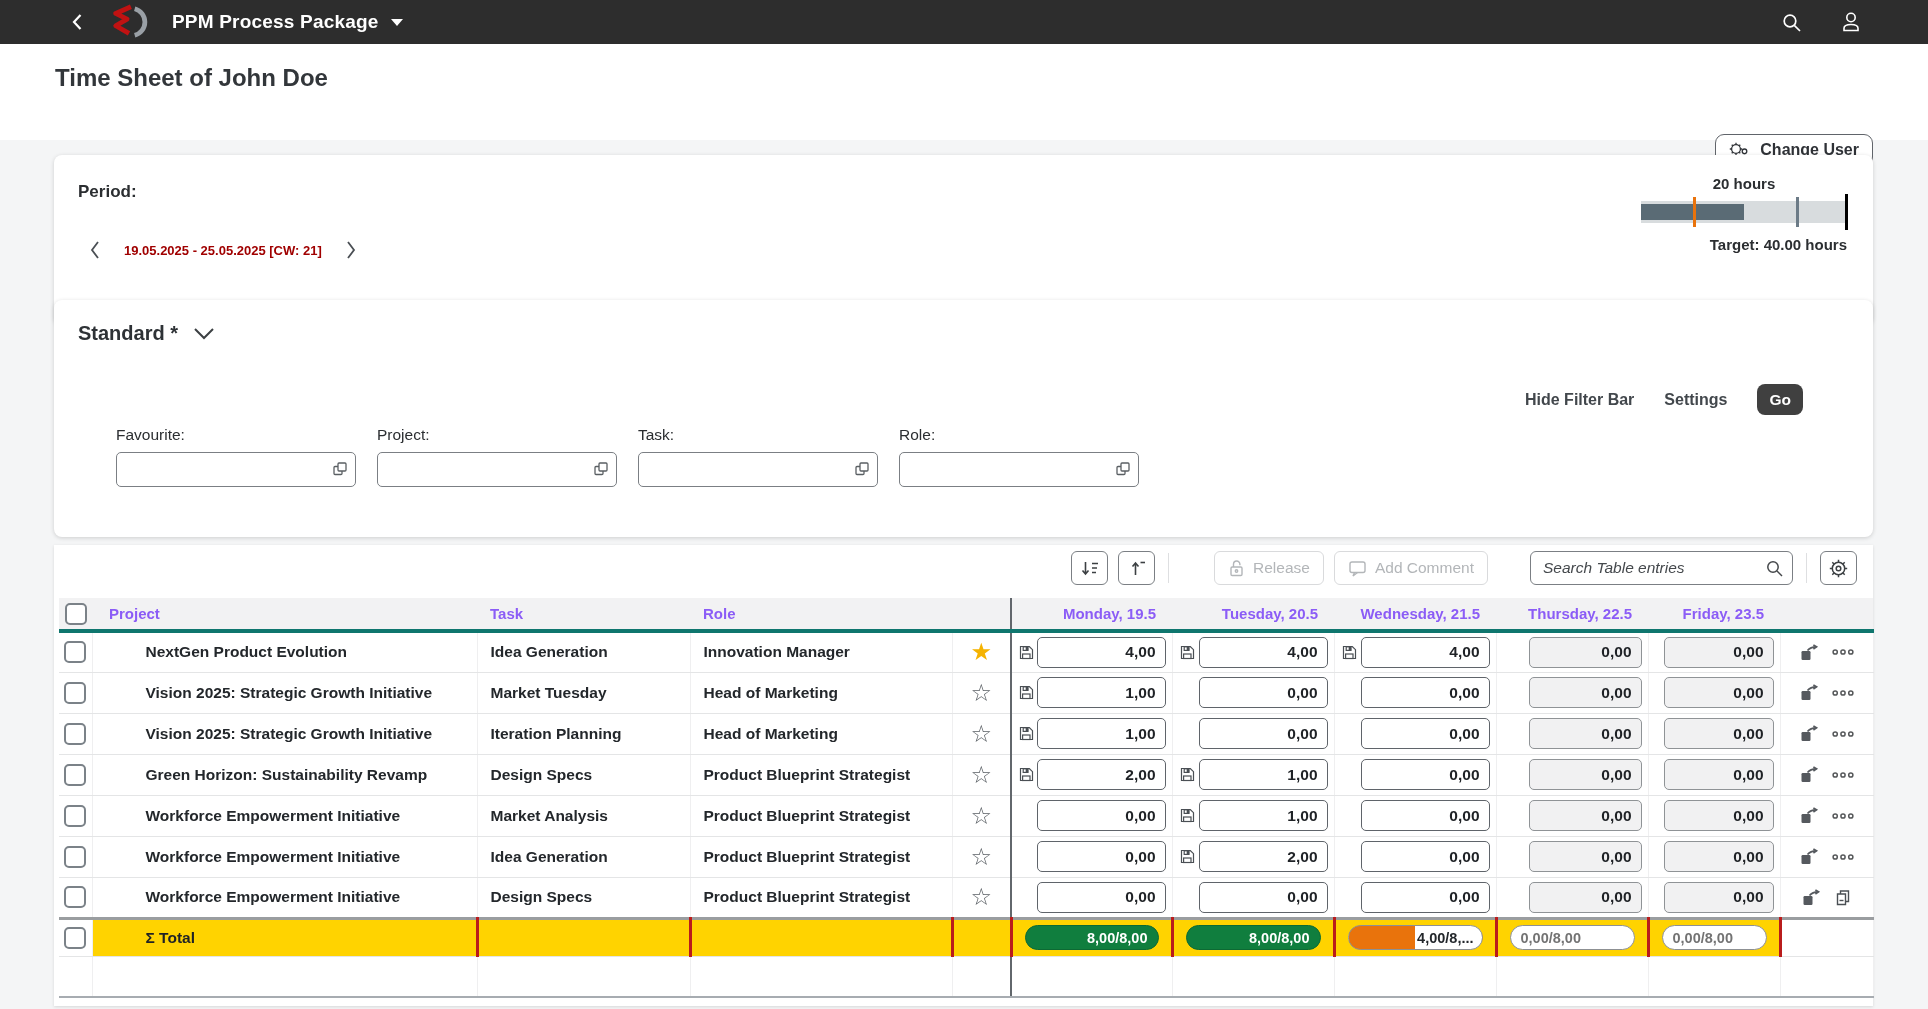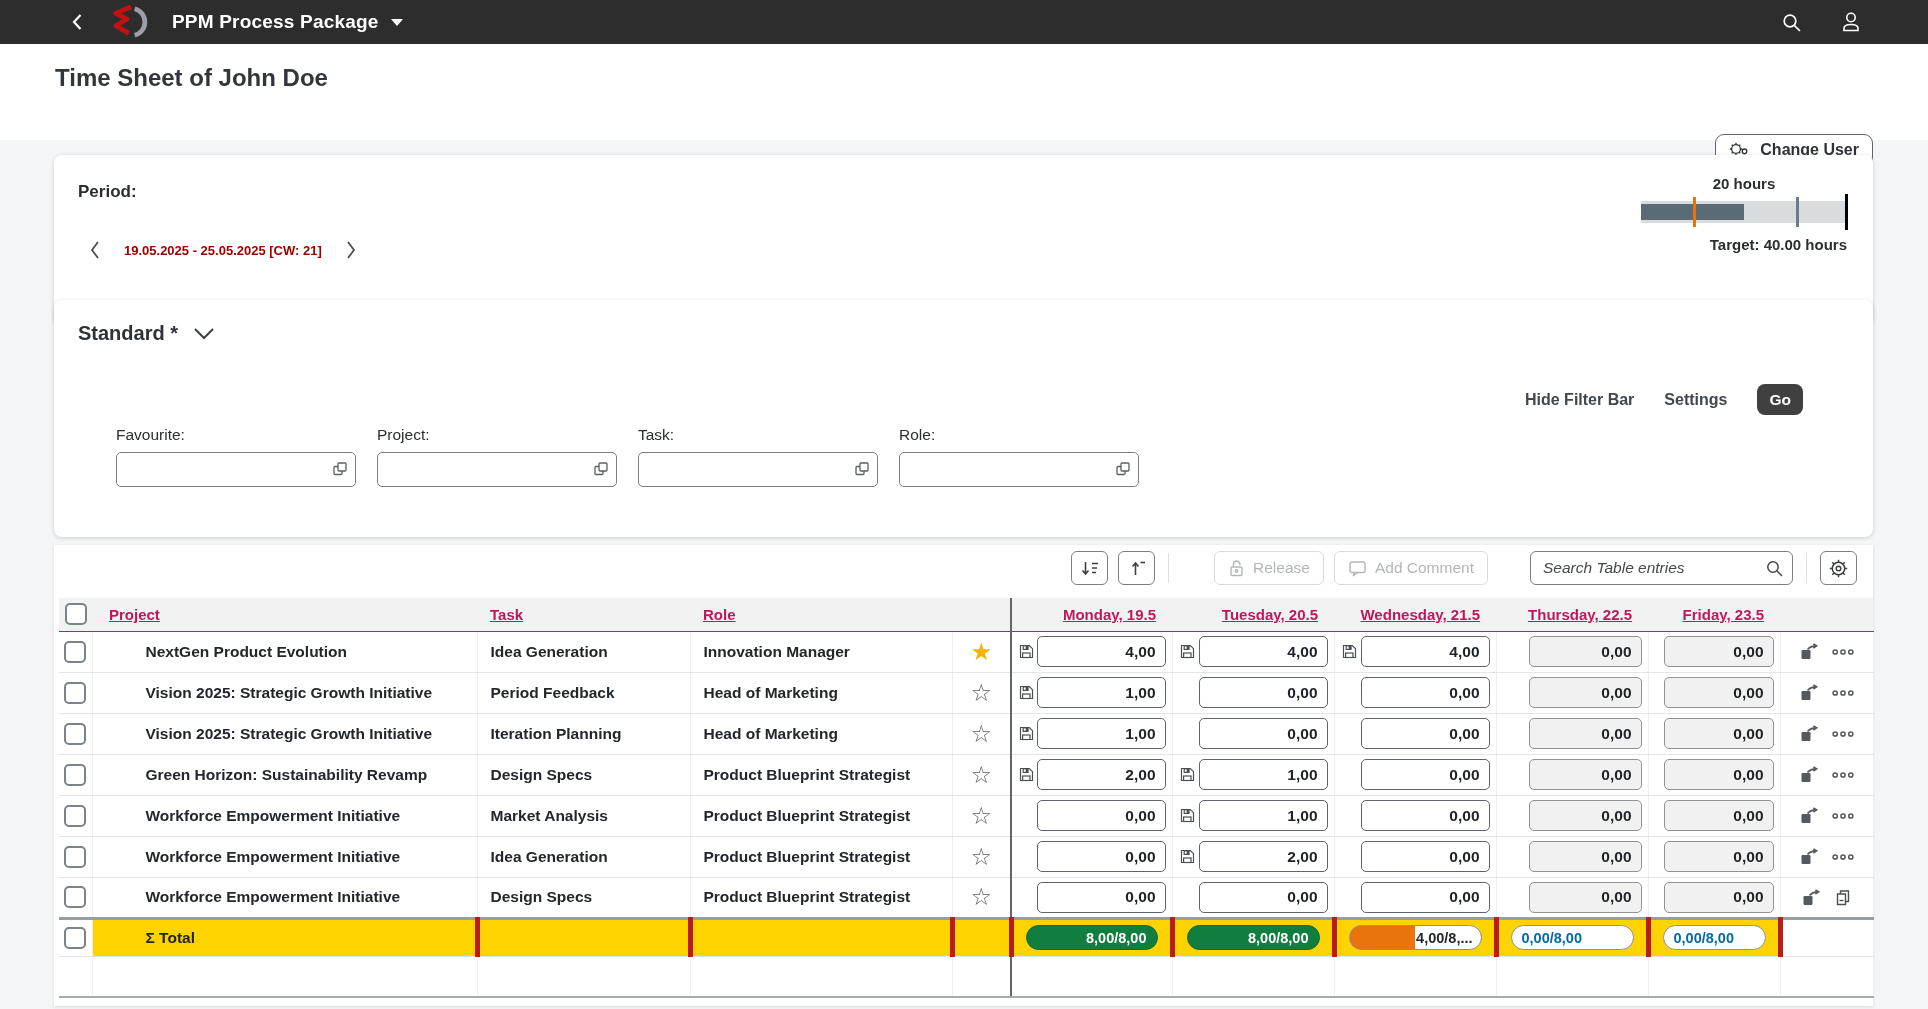--- a/index.html
+++ b/index.html
@@ -78,8 +78,8 @@
   
   table{border-collapse:collapse;table-layout:fixed;width:1814px;position:absolute;left:5px;top:53px;}
   th,td{box-sizing:border-box;overflow:hidden;white-space:nowrap;}
-  thead th{background:#f2f2f3;height:33px;font-size:15px;font-weight:bold;color:#be185d;
-           border-bottom:1px solid #0f766e;text-align:left;padding:0 0 0 13px;text-decoration:underline;}
+  thead th{background:#f2f2f3;height:33px;font-size:15px;font-weight:bold;color:#8b5cf6;
+           border-bottom:4px solid #0f766e;text-align:left;padding:0 0 0 13px;}
   th.h-proj{padding-left:17px;}
   th.h-day{text-align:right;padding:0 16px 0 0;}
   th.h-check{padding-left:0;text-align:center;}

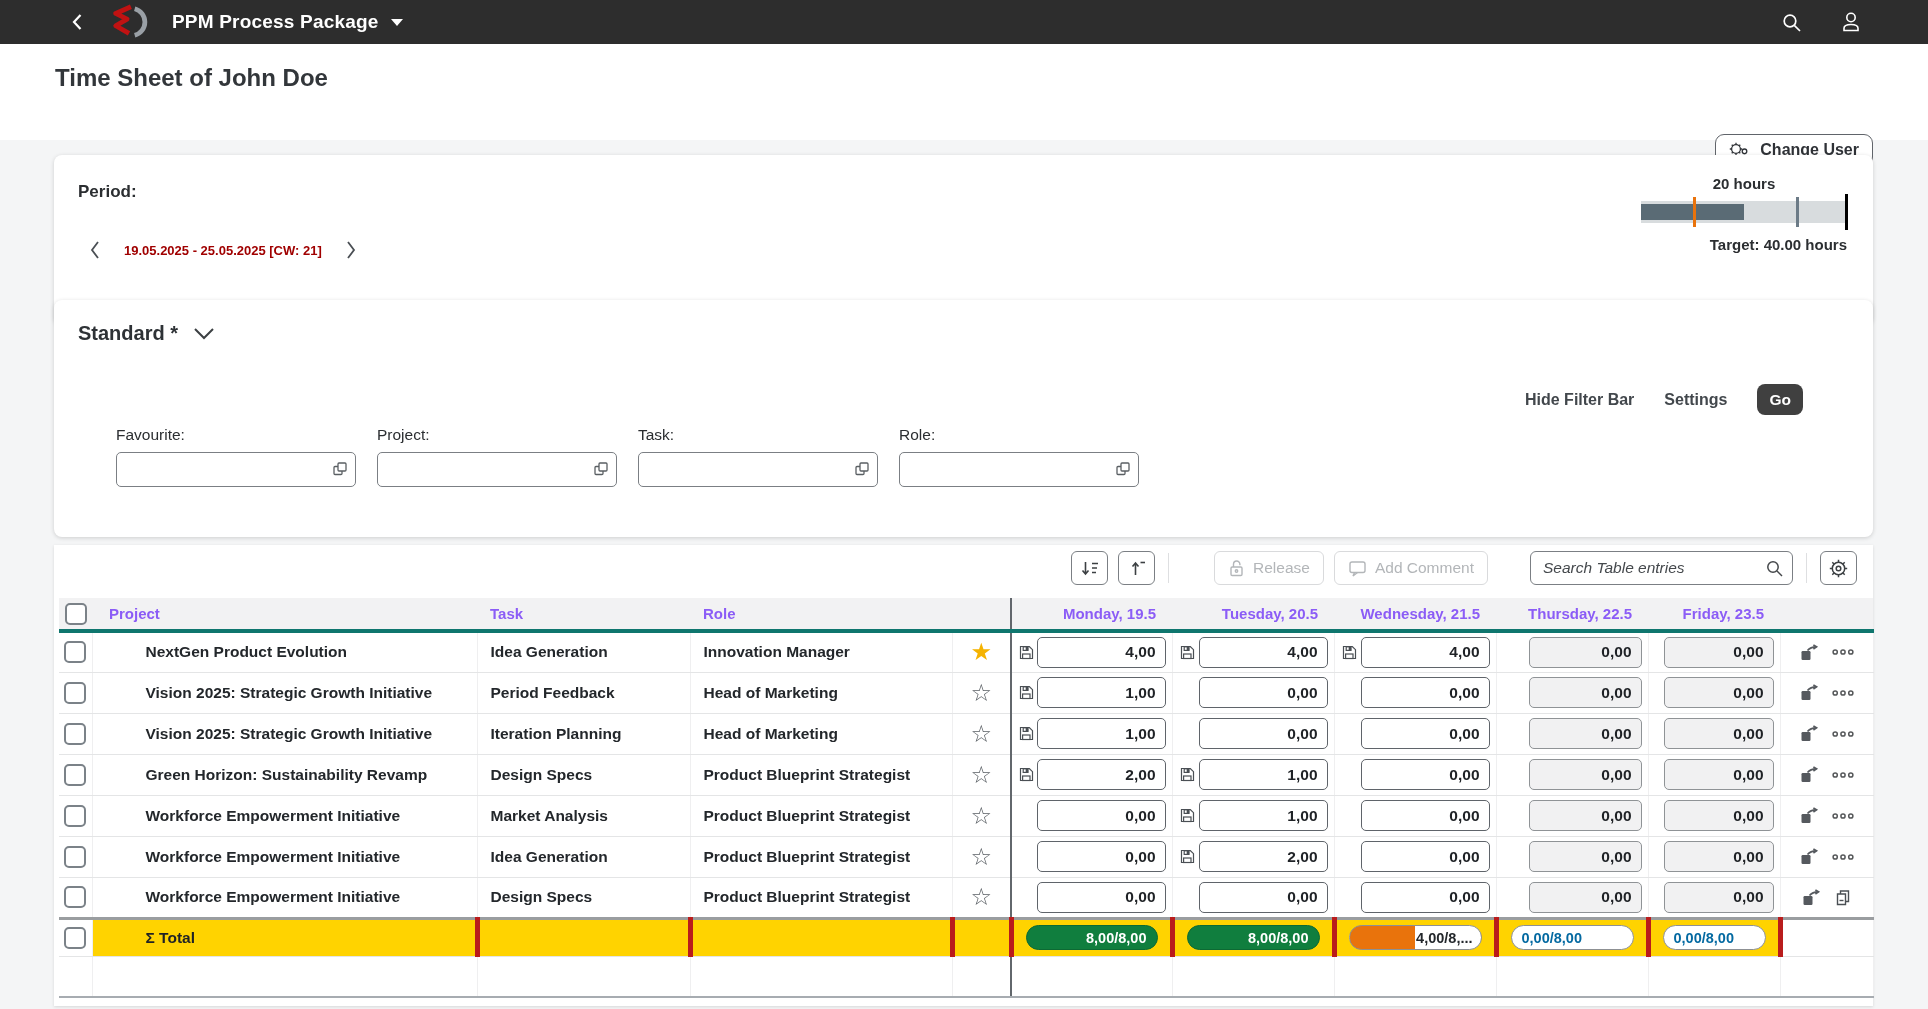--- a/index.html
+++ b/index.html
@@ -404,7 +404,7 @@
           <tr class="row">
             <td class="c-check"><span class="cb"></span></td>
             <td class="c-proj">Vision 2025: Strategic Growth Initiative</td>
-            <td class="c-task">Period Feedback</td>
+            <td class="c-task">Market Tuesday</td>
             <td class="c-role">Head of Marketing</td>
             <td class="c-star"><span class="star ">☆</span></td>
             <td class="c-day d0 fz">

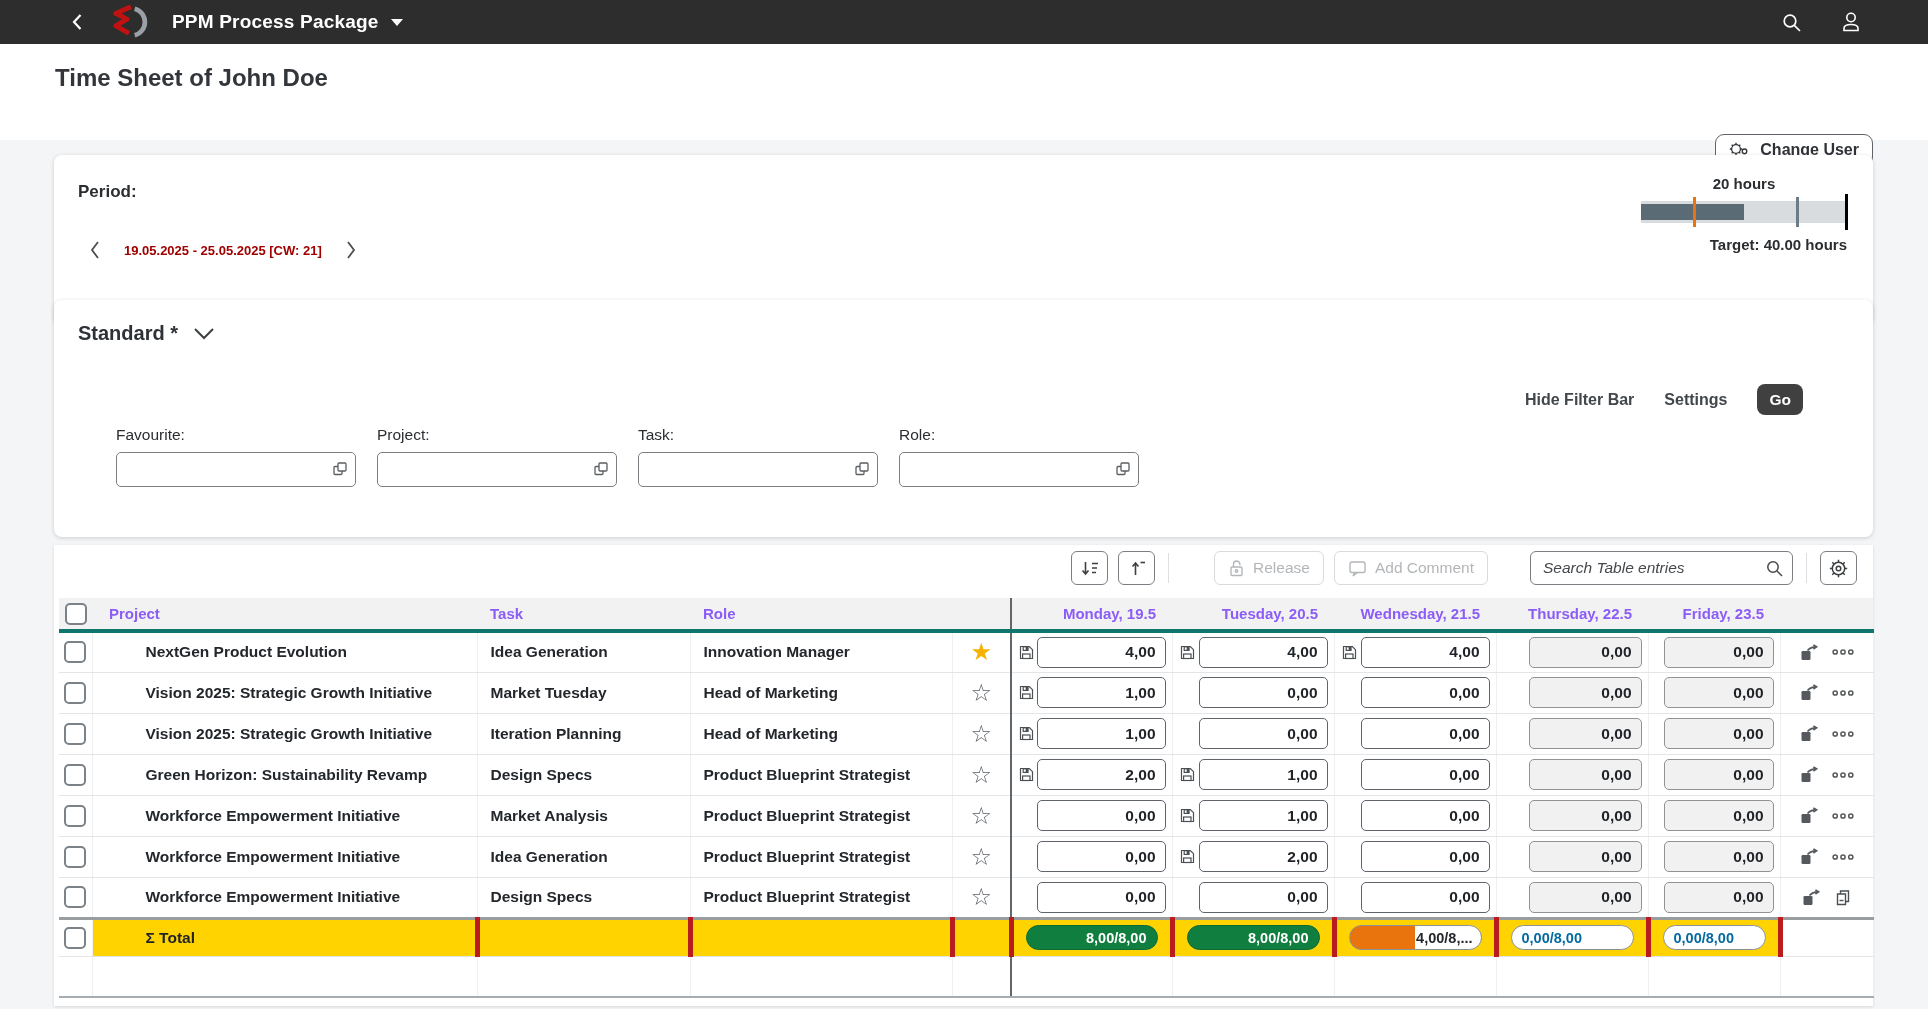--- a/index.html
+++ b/index.html
@@ -105,7 +105,7 @@
   .acticon{display:flex;background:none;border:none;padding:0;cursor:pointer;}
   
   tr.total td{height:38px;border-top:3px solid #9a9da0;}
-  td.ty{background:#ffd300;border-right:5px solid #b91c1c;}
+  td.ty{background:#ffd300;border-right:3px solid #b91c1c;}
   .total-label{padding-left:53px;font-weight:bold;font-size:15.5px;color:#1f2226;}
   .pill{height:25px;border-radius:13px;display:flex;align-items:center;font-size:14.5px;font-weight:bold;
         box-sizing:border-box;width:calc(100% - 22px);margin:0 auto;}

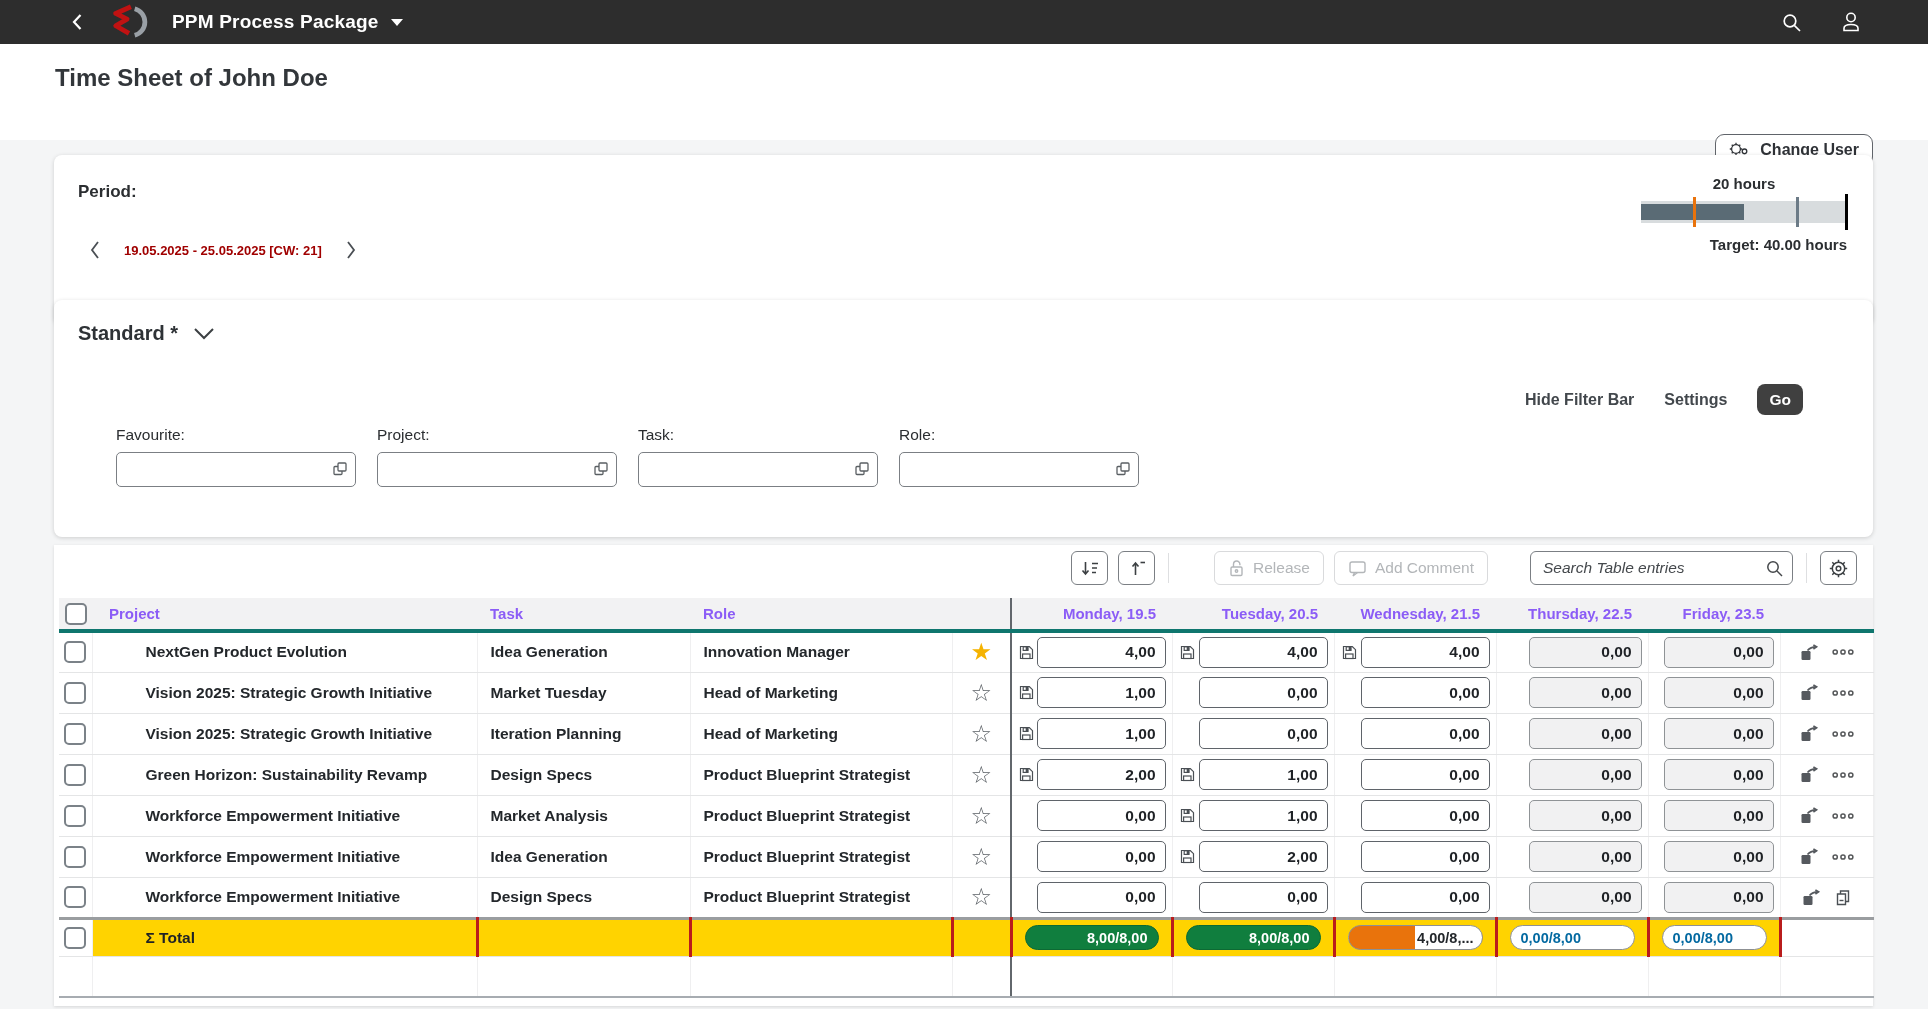--- a/index.html
+++ b/index.html
@@ -112,7 +112,7 @@
   .pill.full{background:#107e3e;border:1px solid #0c6a33;color:#fff;justify-content:flex-end;padding-right:10px;}
   .pill.half{background:linear-gradient(90deg,#e9730c 0 50%,#fff 50% 100%);border:1px solid #8d9093;
              color:#23272b;justify-content:flex-end;padding-right:8px;}
-  .pill.empty{background:#fff;border:1px solid #8d9093;color:#0369a1;justify-content:flex-start;padding-left:10px;}
+  .pill.empty{background:#fff;border:1px solid #8d9093;color:#737373;justify-content:flex-start;padding-left:10px;}
   tr.emptyrow td{height:41px;border-bottom:2px solid #a7acb1;border-right:1px solid #efeff0;}
 </style>
 </head>

